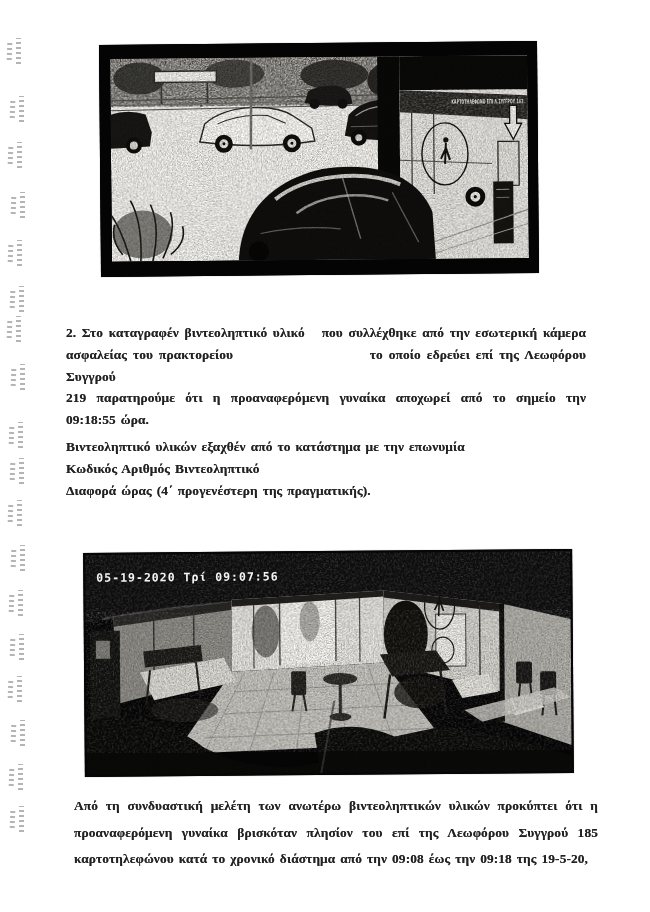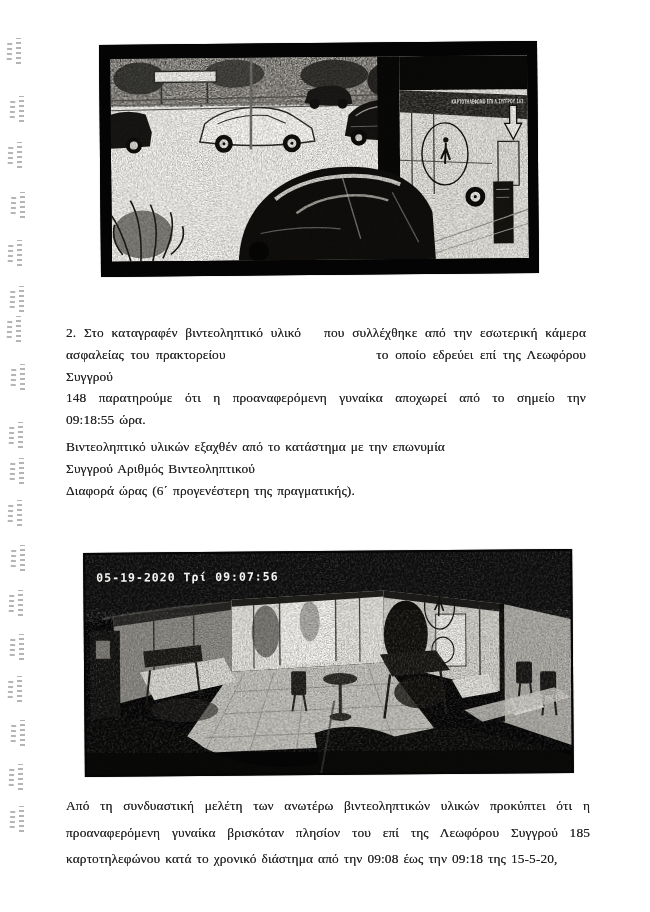--- a/index.html
+++ b/index.html
@@ -24,7 +24,7 @@
     letter-spacing:.1px;word-spacing:1.5px;
     text-shadow:0 0 .5px rgba(25,25,25,.65);
   }
-  .textblock .line{min-height:21.8px;}
+  .textblock .line{min-height:21.8px;font-weight:bold;}
   #para3{line-height:26.6px;width:524px;}
   #para3 .line{min-height:26.6px;}
   .j{text-align:justify;text-align-last:justify;}

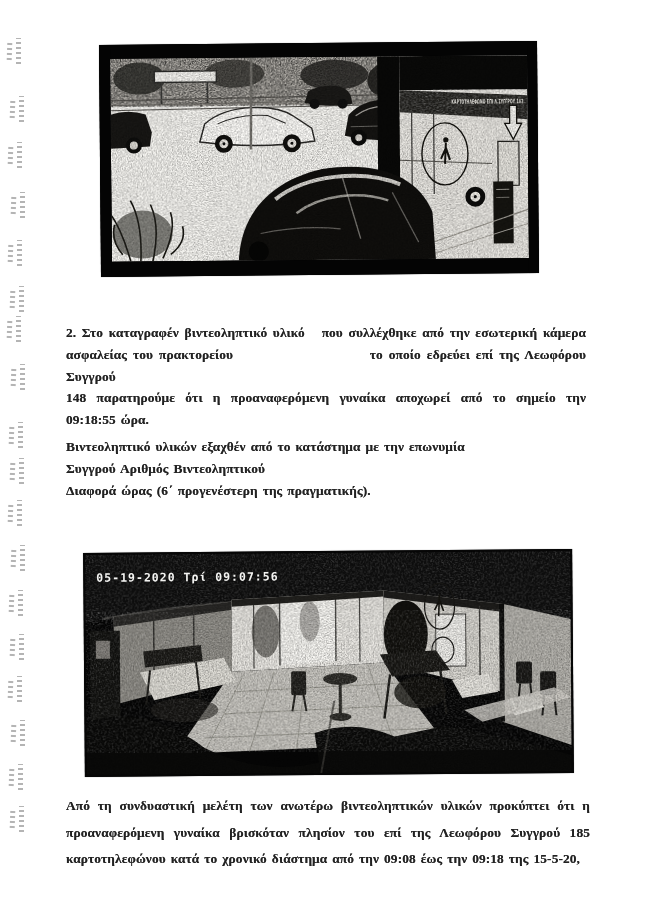--- a/index.html
+++ b/index.html
@@ -205,7 +205,7 @@
   <div id="para1" class="textblock" style="top:322px">
     <div class="line j">2. Στο καταγραφέν βιντεοληπτικό υλικό &nbsp;&nbsp;που συλλέχθηκε από την εσωτερική κάμερα</div>
     <div class="line j">ασφαλείας του πρακτορείου&nbsp;&nbsp;&nbsp;&nbsp;&nbsp;&nbsp;&nbsp;&nbsp;&nbsp;&nbsp;&nbsp;&nbsp;&nbsp;&nbsp;&nbsp;&nbsp;&nbsp;&nbsp;&nbsp;&nbsp;&nbsp;&nbsp; το οποίο εδρεύει επί της Λεωφόρου Συγγρού</div>
-    <div class="line j">148 παρατηρούμε ότι η προαναφερόμενη γυναίκα αποχωρεί από το σημείο την</div>
+    <div class="line j">219 παρατηρούμε ότι η προαναφερόμενη γυναίκα αποχωρεί από το σημείο την</div>
     <div class="line">09:18:55 ώρα.</div>
   </div>
 

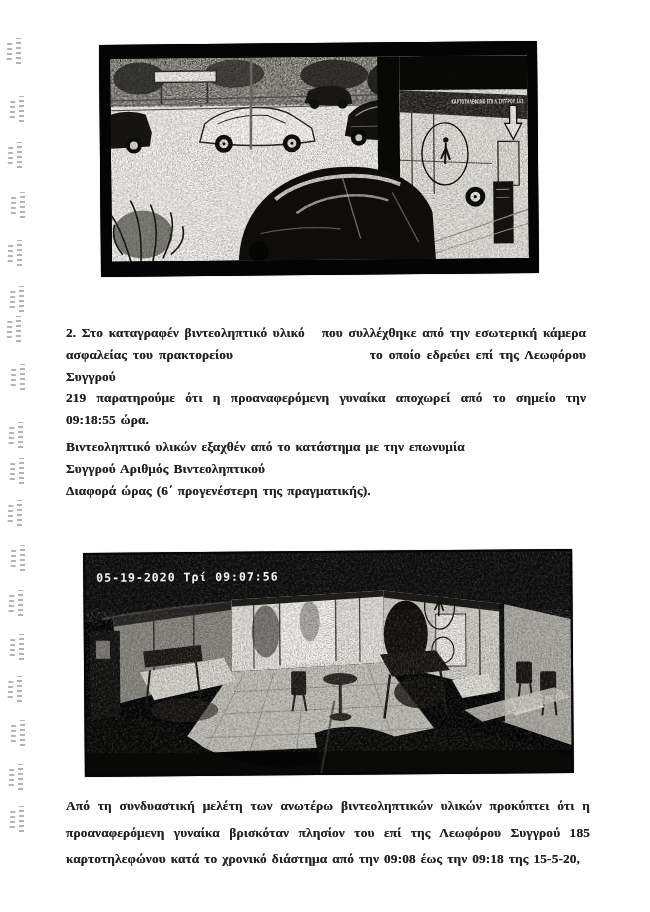--- a/index.html
+++ b/index.html
@@ -211,7 +211,7 @@
 
   <div id="para2" class="textblock" style="top:436px">
     <div class="line">Βιντεοληπτικό υλικών εξαχθέν από το κατάστημα με την επωνυμία</div>
-    <div class="line">Συγγρού Αριθμός Βιντεοληπτικού</div>
+    <div class="line">Κωδικός Αριθμός Βιντεοληπτικό</div>
     <div class="line">Διαφορά ώρας (6΄ προγενέστερη της πραγματικής).</div>
   </div>
 

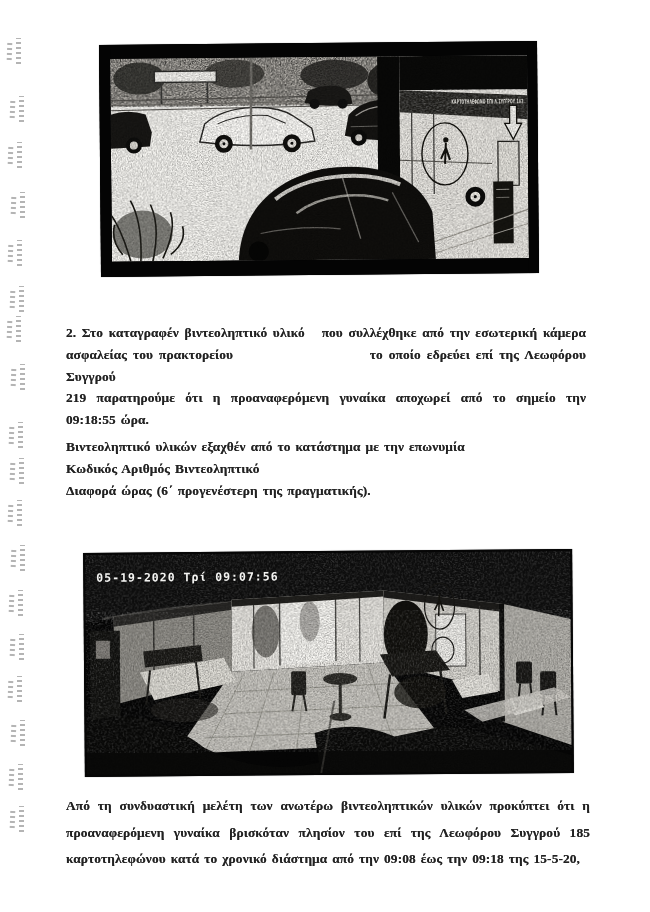--- a/index.html
+++ b/index.html
@@ -212,7 +212,7 @@
   <div id="para2" class="textblock" style="top:436px">
     <div class="line">Βιντεοληπτικό υλικών εξαχθέν από το κατάστημα με την επωνυμία</div>
     <div class="line">Κωδικός Αριθμός Βιντεοληπτικό</div>
-    <div class="line">Διαφορά ώρας (6΄ προγενέστερη της πραγματικής).</div>
+    <div class="line">Διαφορά ώρας (4΄ προγενέστερη της πραγματικής).</div>
   </div>
 
   <div id="photo2" class="photo">

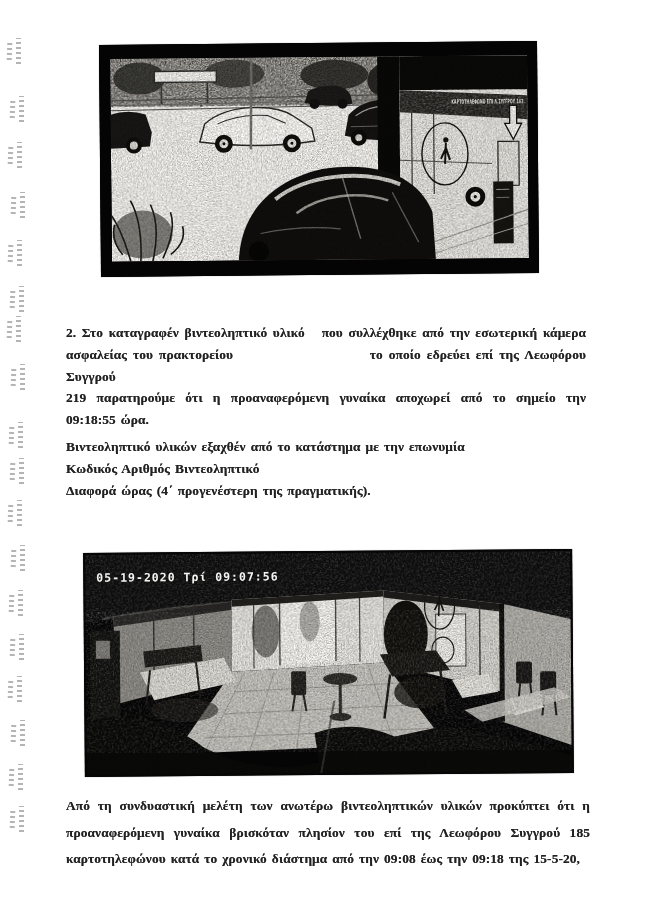--- a/index.html
+++ b/index.html
@@ -25,7 +25,7 @@
     text-shadow:0 0 .5px rgba(25,25,25,.65);
   }
   .textblock .line{min-height:21.8px;font-weight:bold;}
-  #para3{line-height:26.6px;width:524px;}
+  #para3{line-height:26.6px;width:524px;margin-left:8px;}
   #para3 .line{min-height:26.6px;}
   .j{text-align:justify;text-align-last:justify;}
   

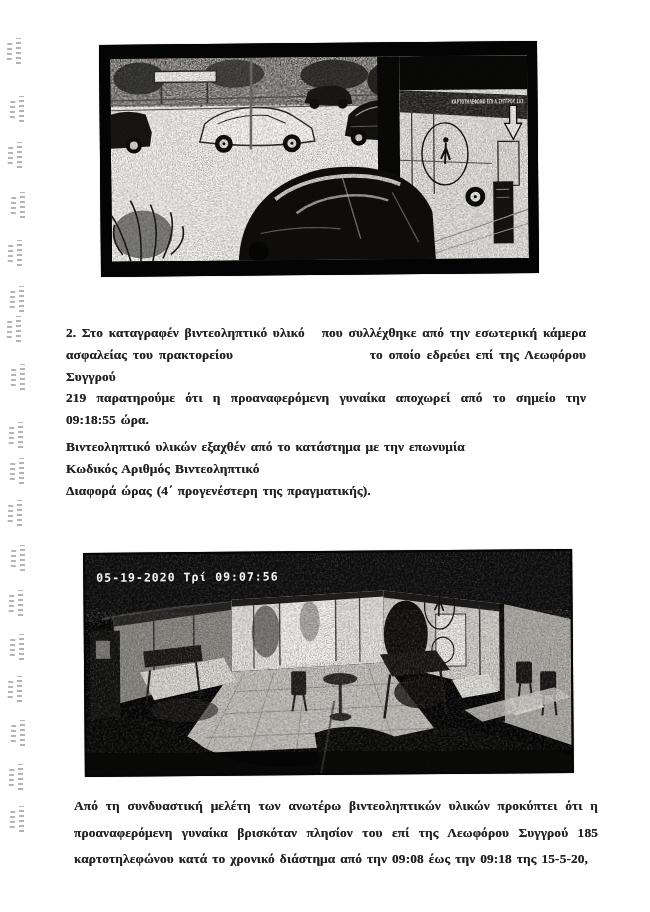--- a/index.html
+++ b/index.html
@@ -333,7 +333,7 @@
   <div id="para3" class="textblock" style="top:793px">
     <div class="line j">Από τη συνδυαστική μελέτη των ανωτέρω βιντεοληπτικών υλικών προκύπτει ότι η</div>
     <div class="line j">προαναφερόμενη γυναίκα βρισκόταν πλησίον του επί της Λεωφόρου Συγγρού 185</div>
-    <div class="line">καρτοτηλεφώνου κατά το χρονικό διάστημα από την 09:08 έως την 09:18 της 15-5-20,</div>
+    <div class="line">καρτοτηλεφώνου κατά το χρονικό διάστημα από την 09:08 έως την 09:18 της 19-5-20,</div>
   </div>
 
 </div>

